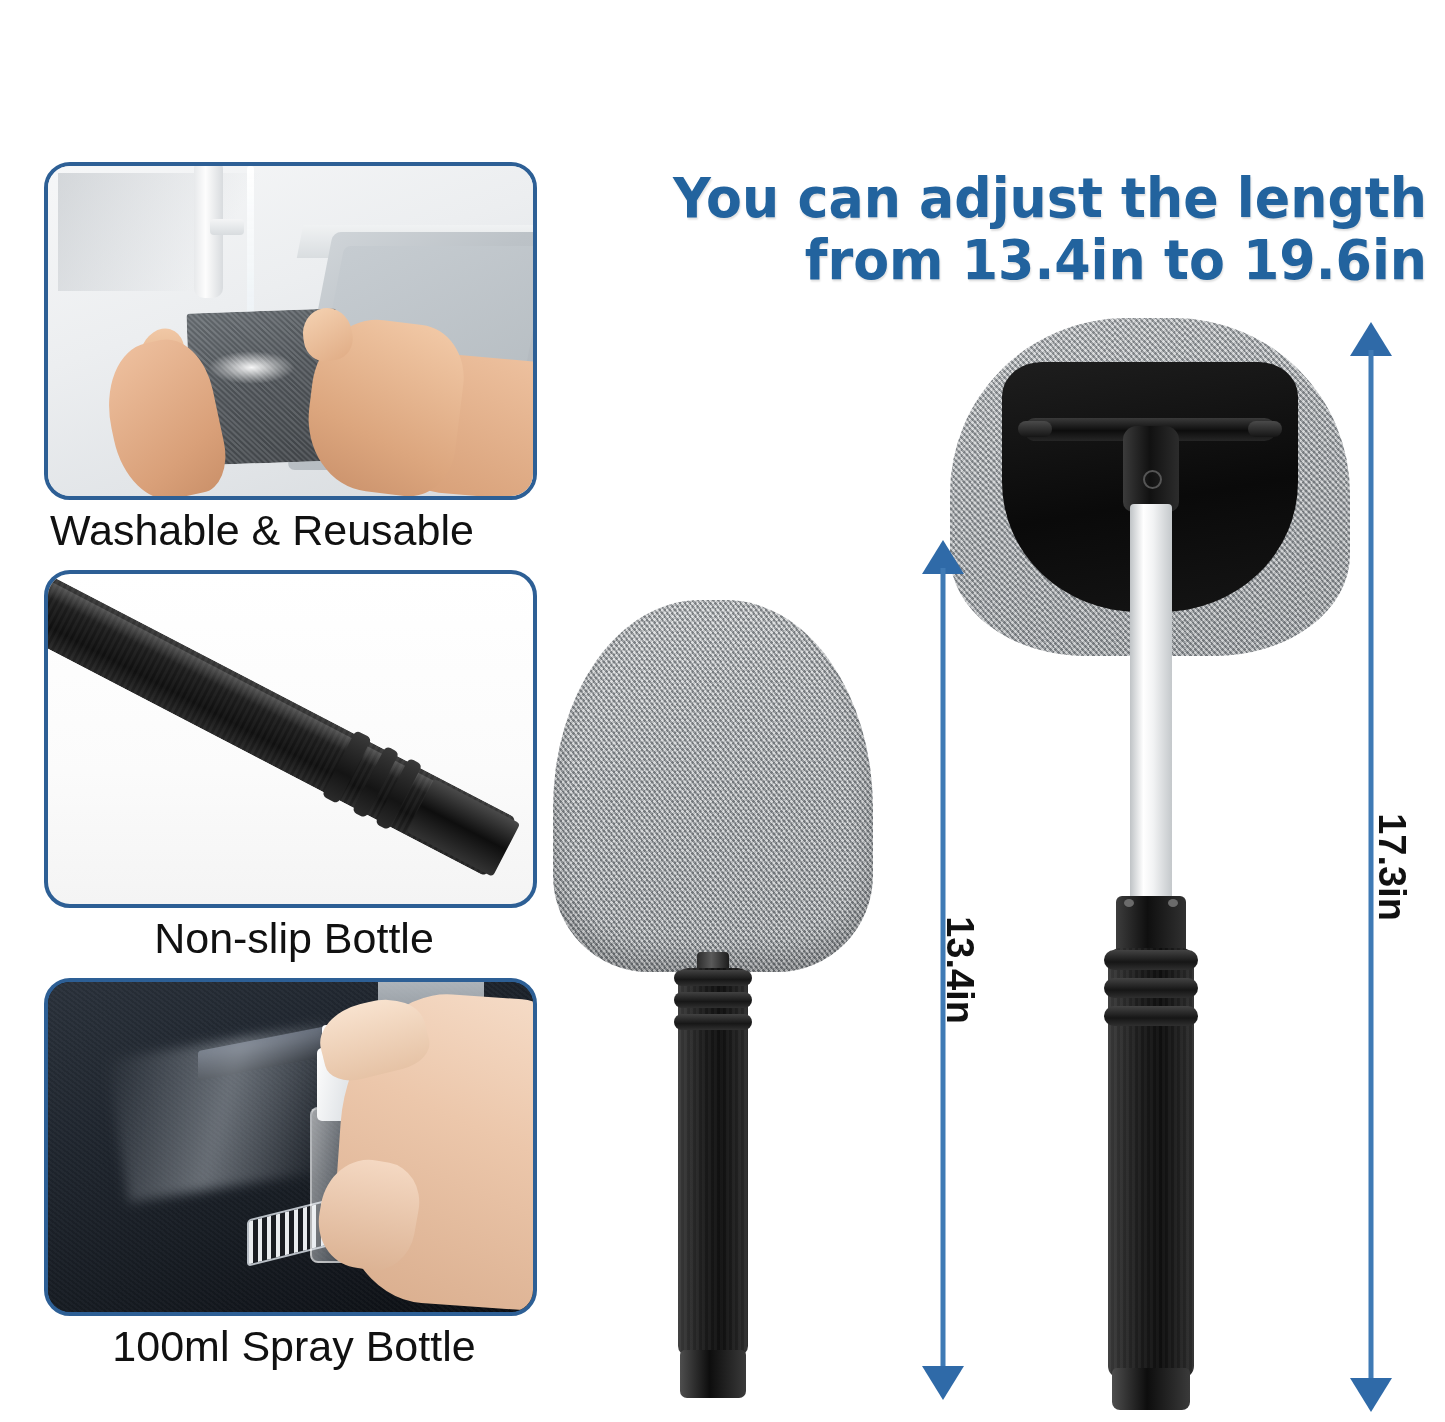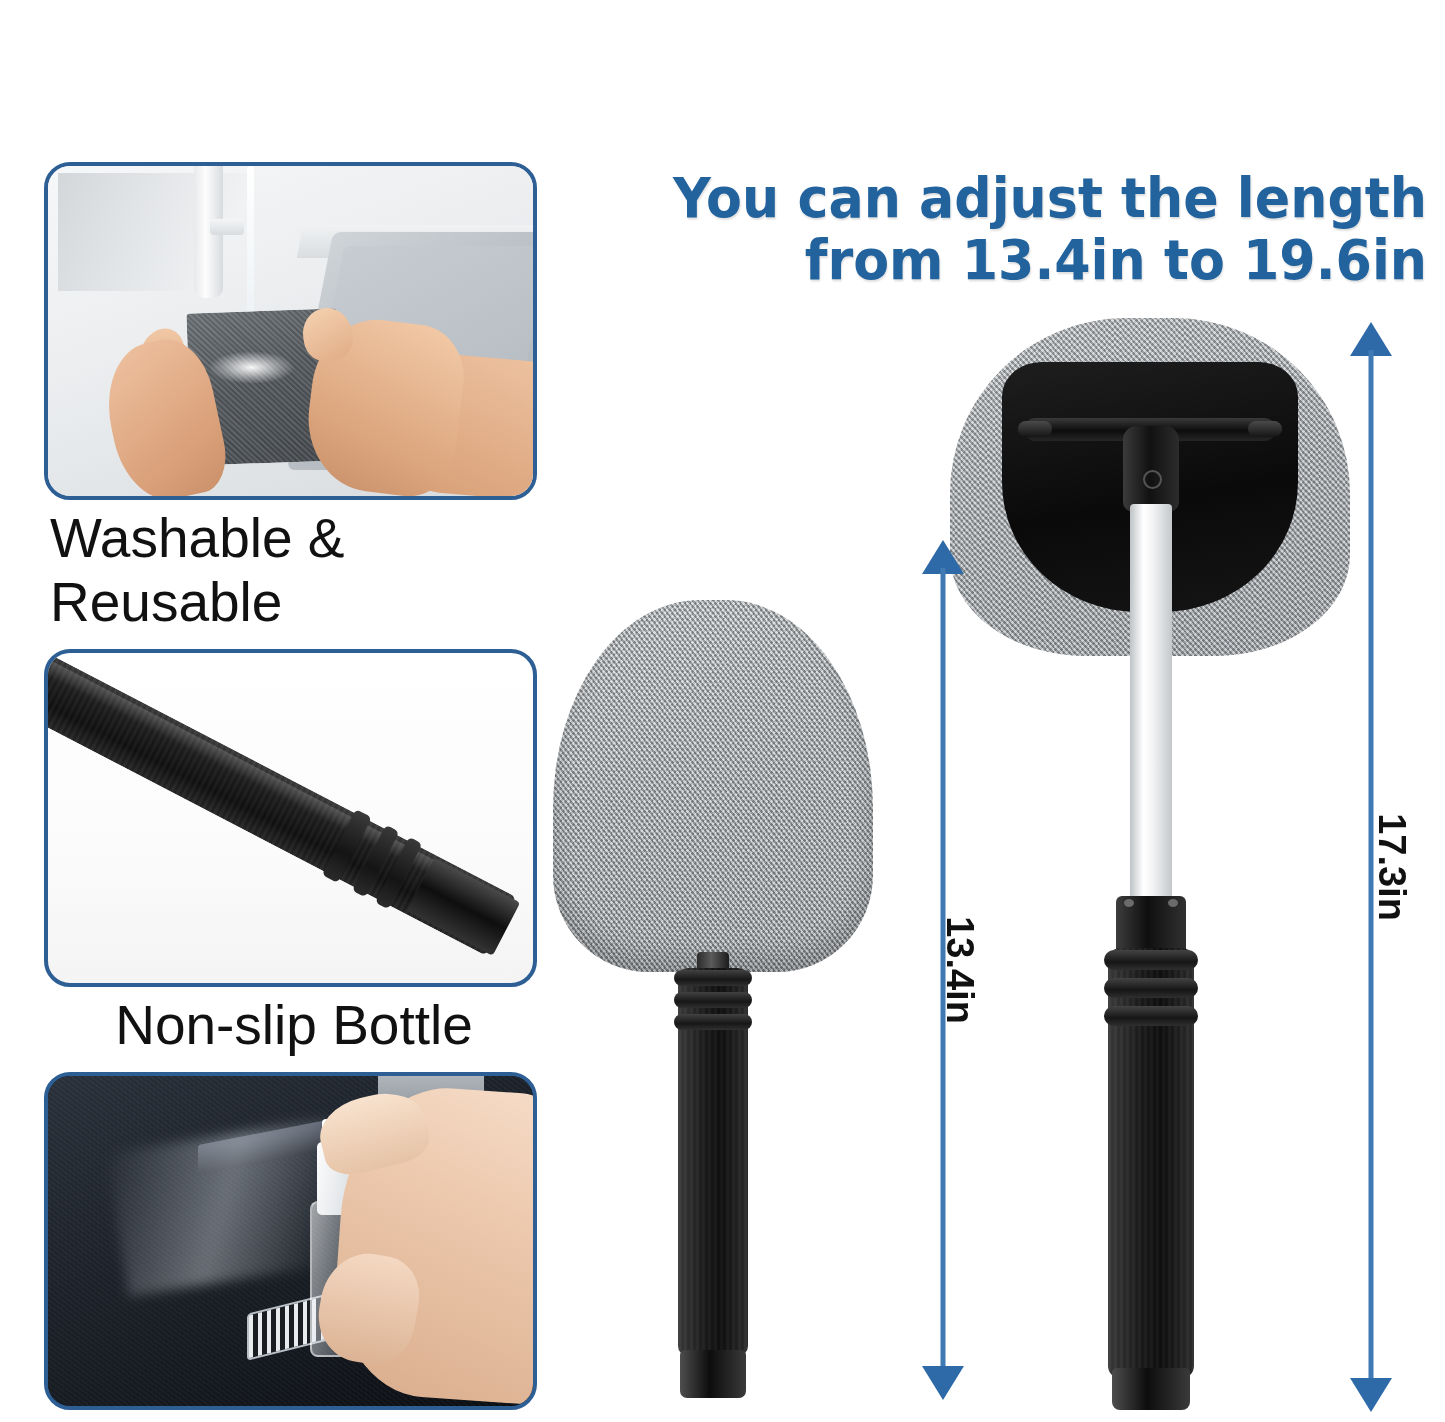--- a/index.html
+++ b/index.html
@@ -54,7 +54,7 @@
     box-sizing:border-box;
   }
   .caption{
-    font-size:55px;color:#111;
+    font-size:43px;color:#111;
     text-align:center;
     padding:6px 0 10px 0;
     font-family:"Liberation Sans", sans-serif;

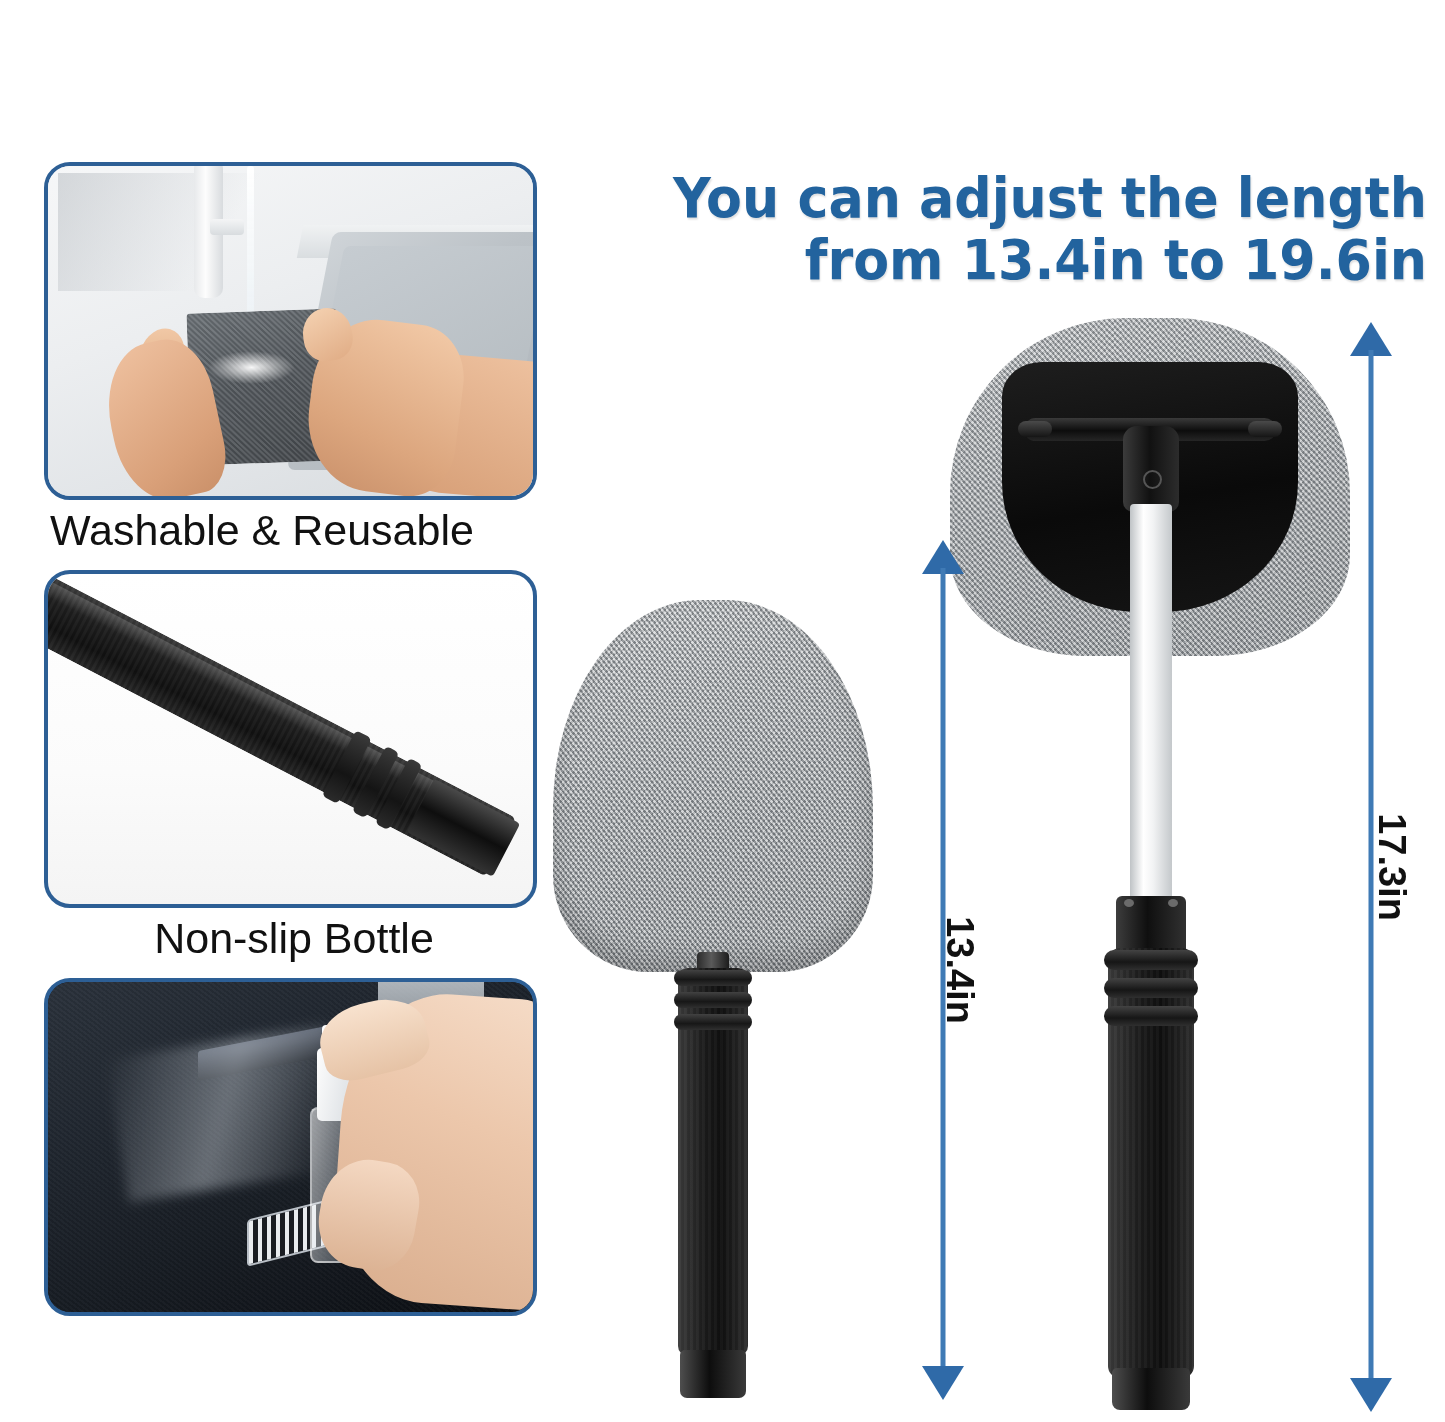--- a/index.html
+++ b/index.html
@@ -321,6 +321,7 @@
         <div class="finger1"></div>
         <div class="thumb"></div>
       </div>
+      <div class="caption cap-3">100ml Spray Bottle</div>
     </div>
 
   </div>

